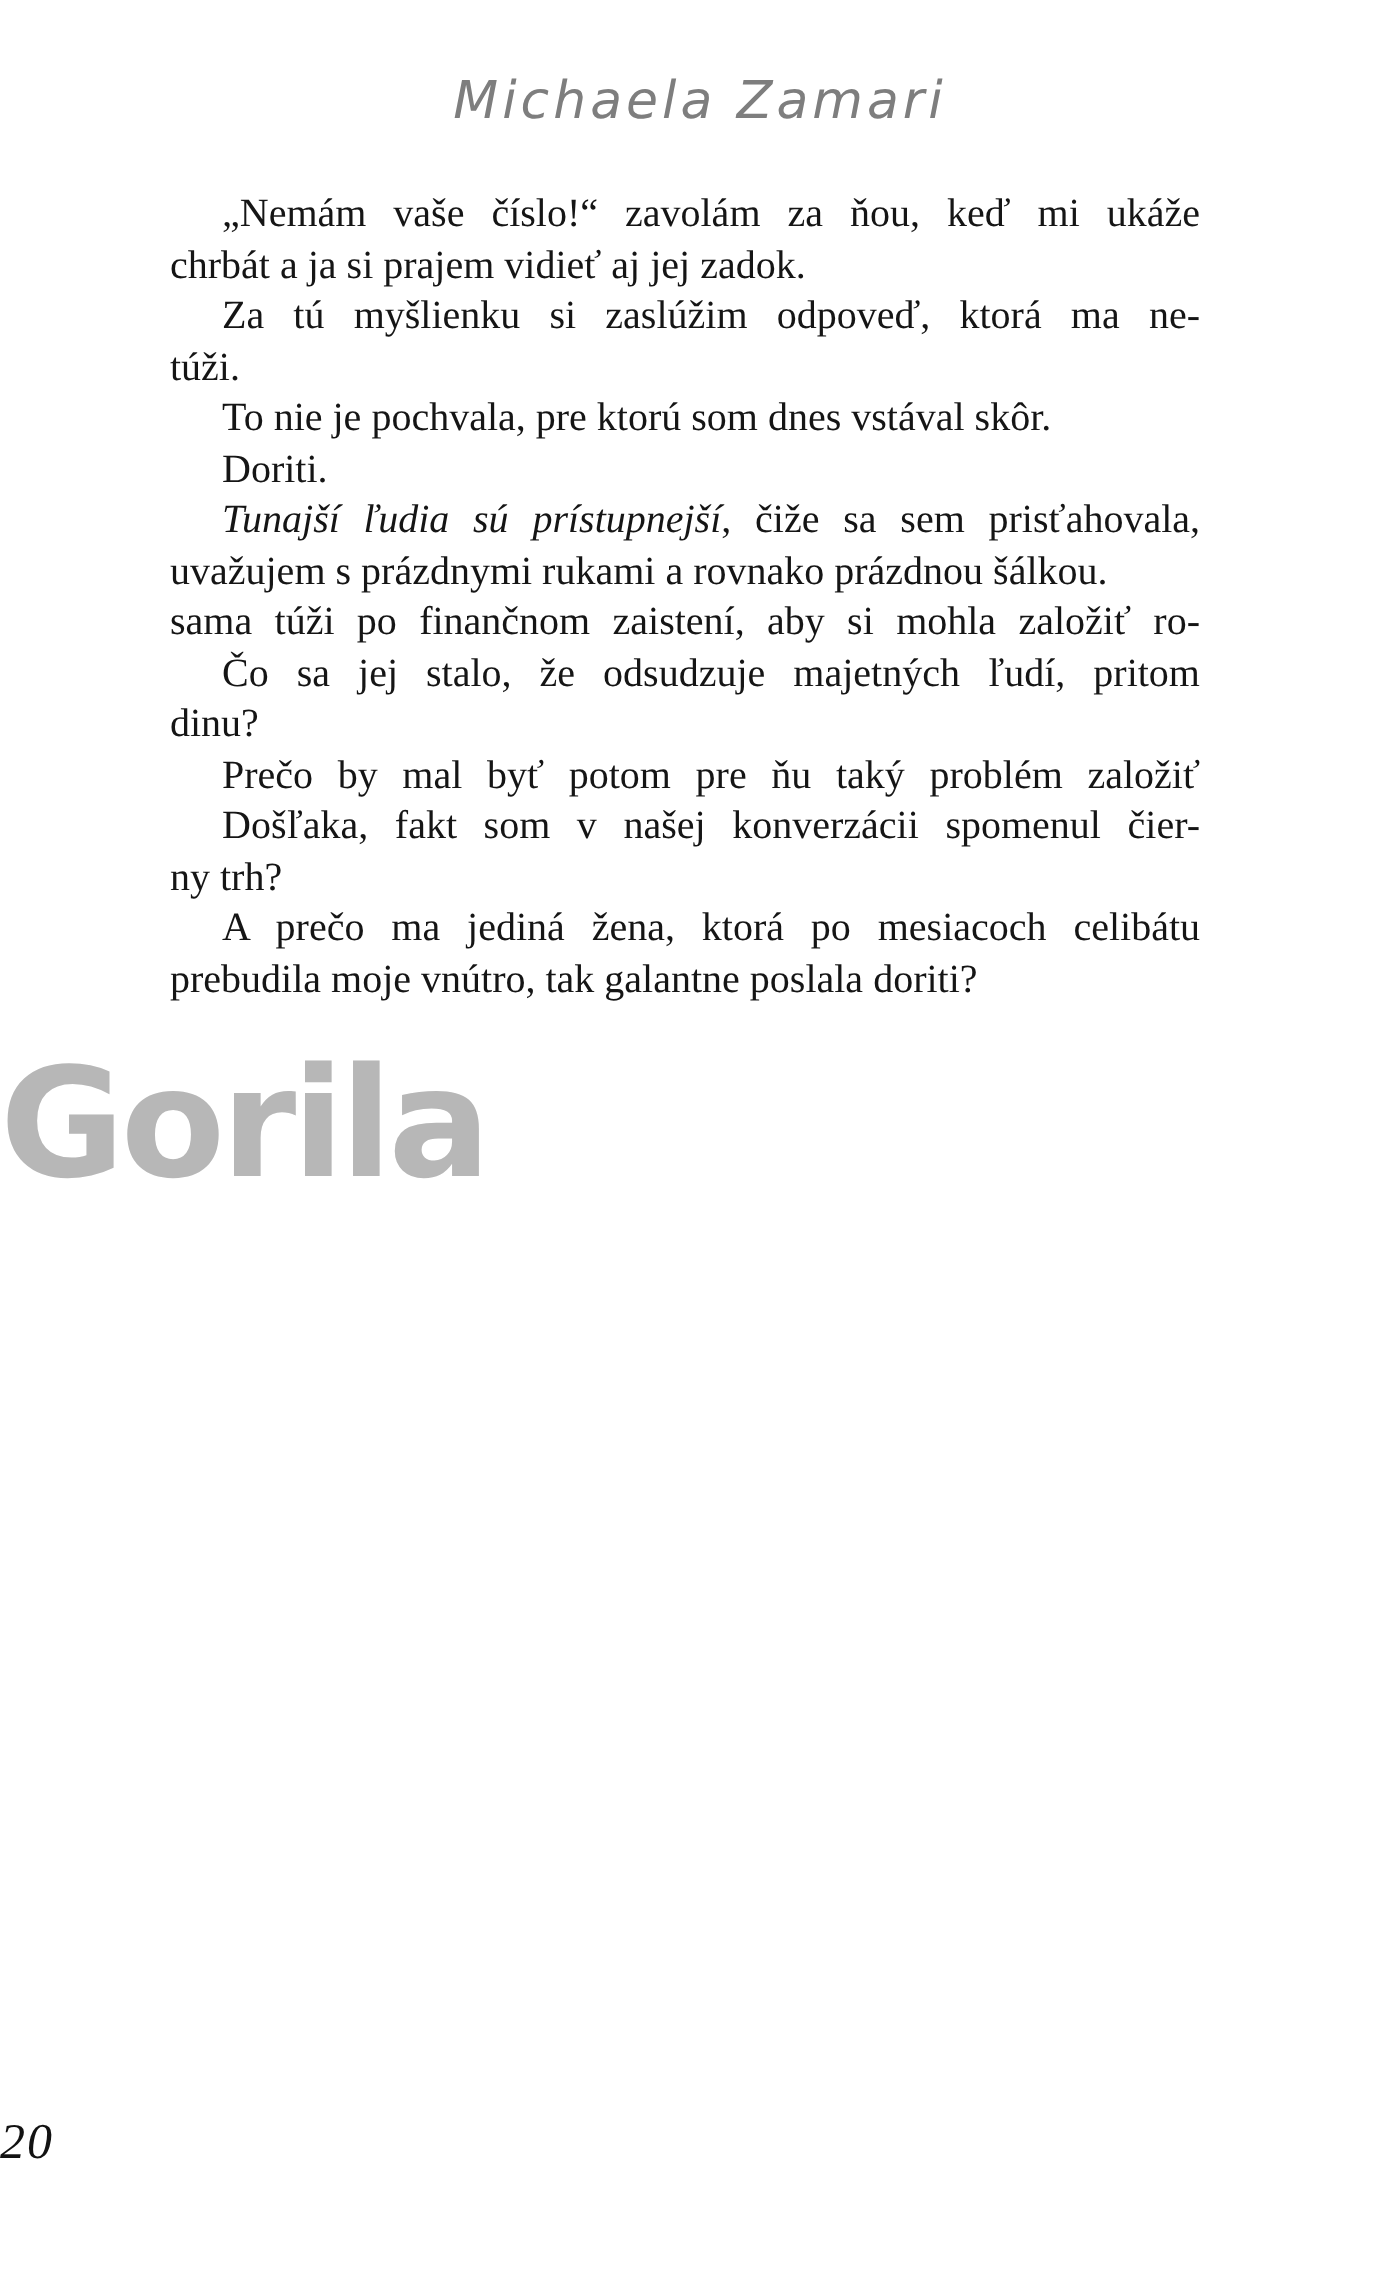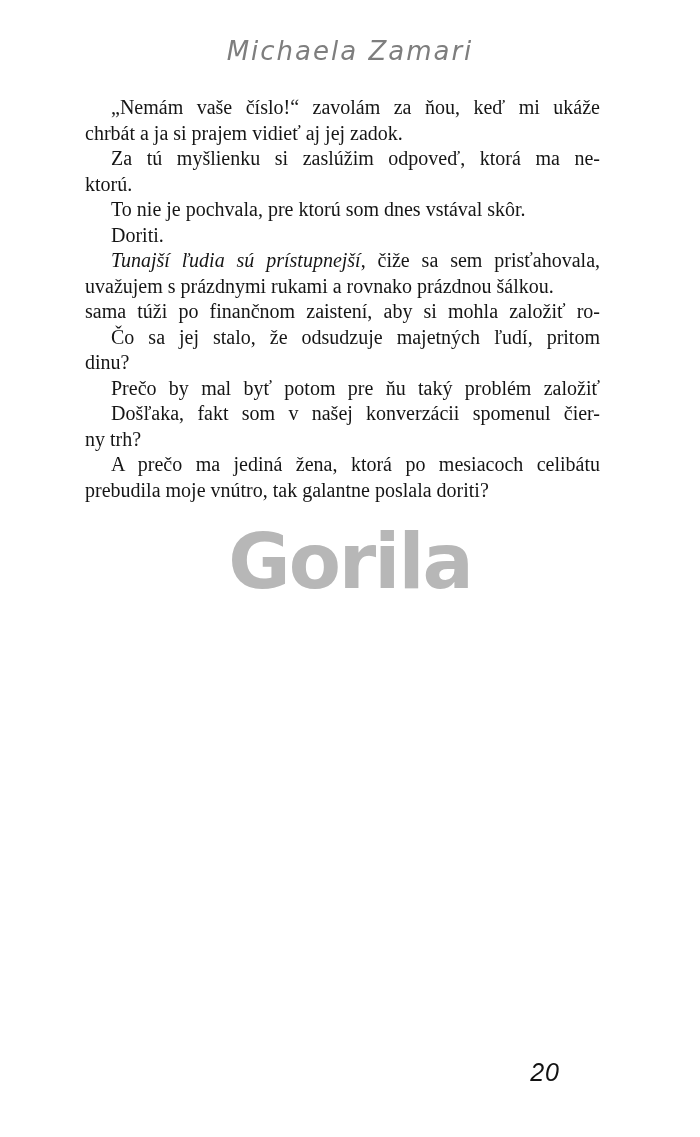--- a/index.html
+++ b/index.html
@@ -87,7 +87,7 @@
       <div class="line indent justify"><span>„Nemám vaše číslo!“ zavolám za ňou, keď mi ukáže</span></div>
       <div class="line"><span>chrbát a ja si prajem vidieť aj jej zadok.</span></div>
       <div class="line indent justify"><span>Za tú myšlienku si zaslúžim odpoveď, ktorá ma ne-</span></div>
-      <div class="line"><span>ktorú.</span></div>
+      <div class="line"><span>túži.</span></div>
       <div class="line indent"><span>To nie je pochvala, pre ktorú som dnes vstával skôr.</span></div>
       <div class="line indent"><span>Doriti.</span></div>
       <div class="line indent justify"><span class="italic">Tunajší ľudia sú prístupnejší</span><span>, čiže sa sem prisťahovala,</span></div>

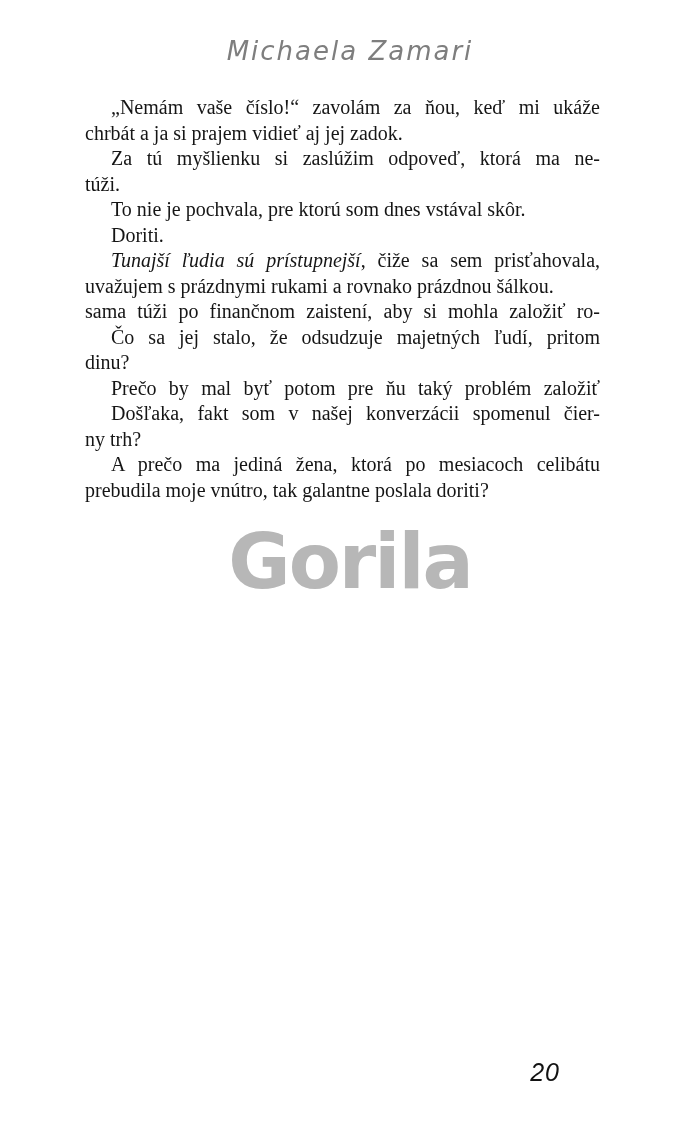--- a/index.html
+++ b/index.html
@@ -55,7 +55,6 @@
     top: 524px;
     left: 0;
     width: 700px;
-    text-align: center;
     font-family: "DejaVu Sans", sans-serif;
     font-weight: bold;
     font-size: 76px;

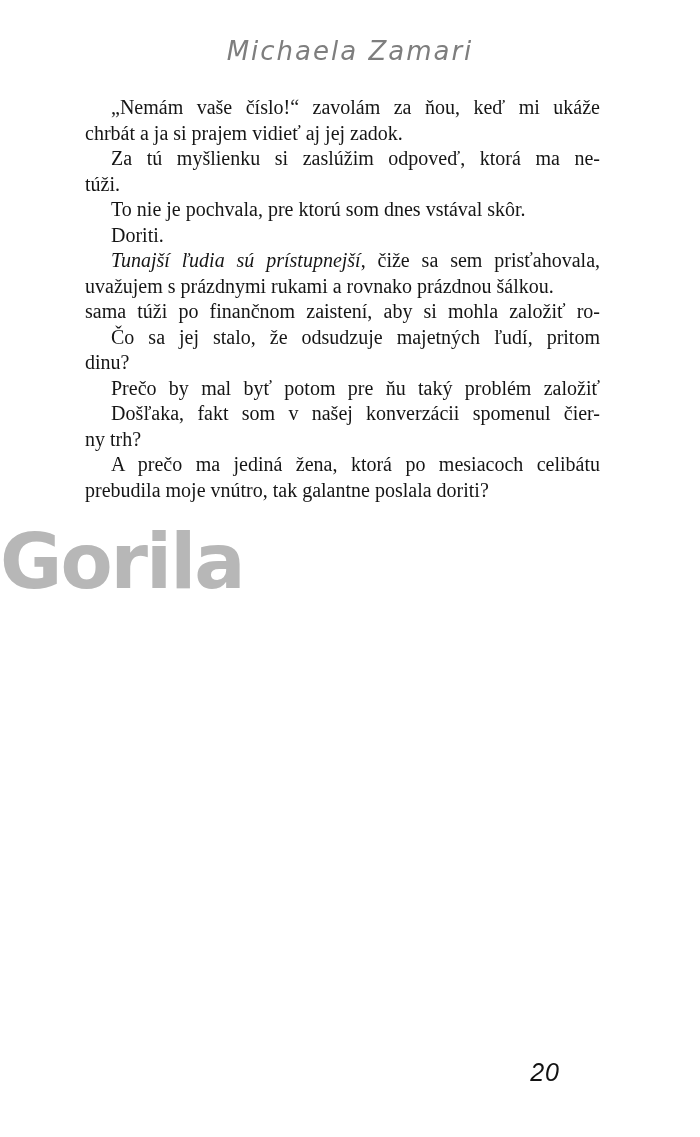--- a/index.html
+++ b/index.html
@@ -68,8 +68,8 @@
     top: 1058px;
     left: 0;
     width: 560px;
-    text-align: right;
-    font-family: Liberation Sans, sans-serif;
+    text-align: left;
+    font-family: Liberation Serif, serif;
     font-style: italic;
     font-size: 25px;
     letter-spacing: 1px;

